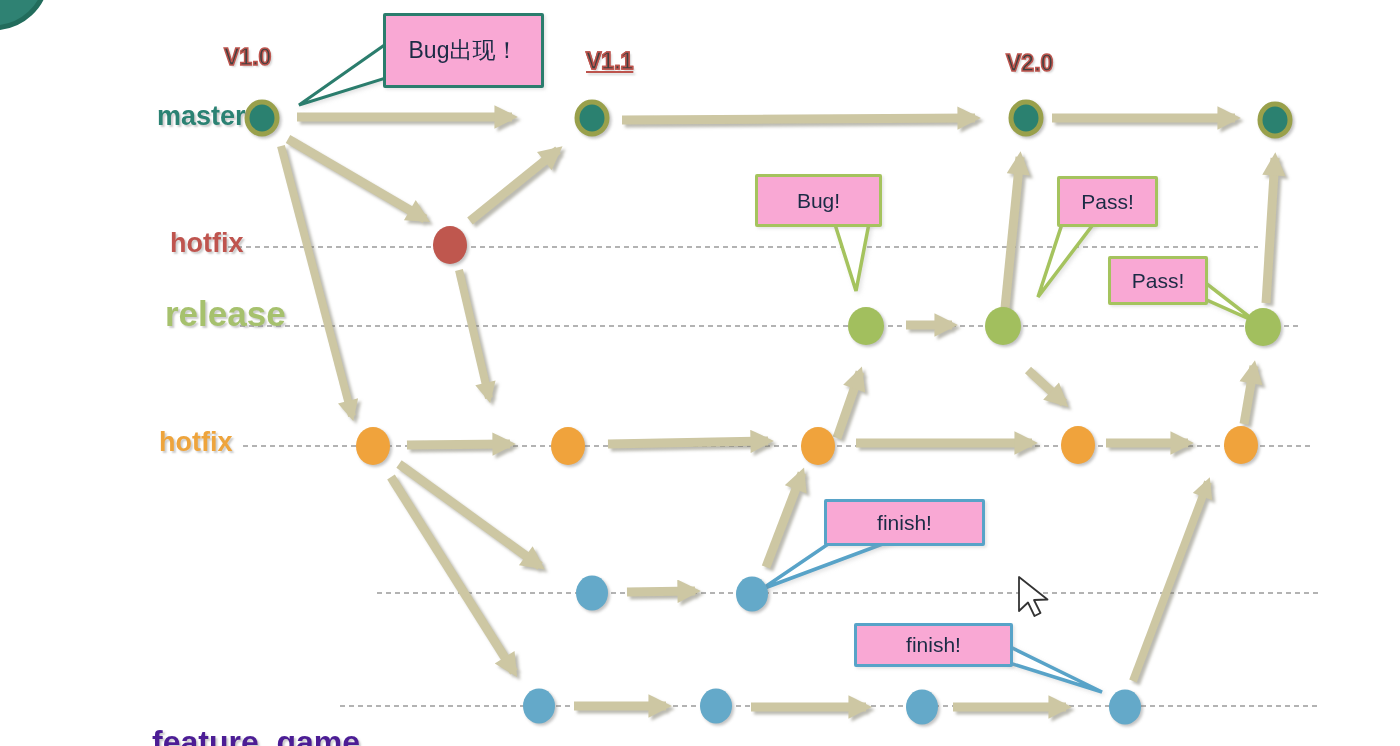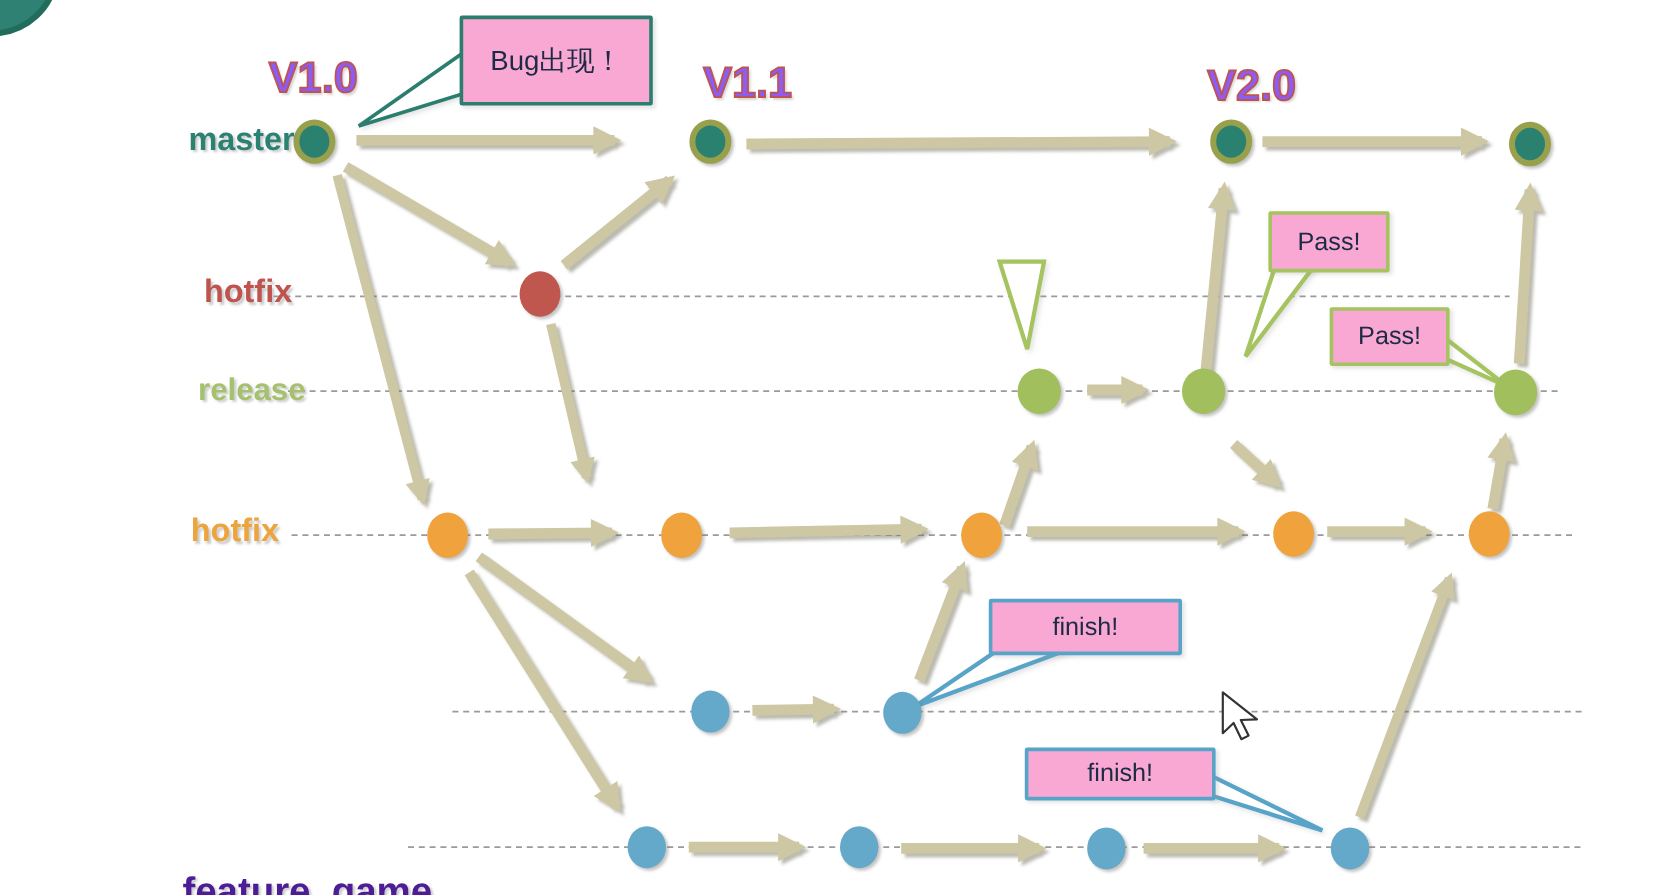--- a/index.html
+++ b/index.html
@@ -16,7 +16,7 @@
   .lbl-develop{left:119px;top:427px;font-size:27px;color:#eea43c;}
   .lbl-goldstyle{left:116px;top:575px;font-size:26px;color:#6fa9c7;}
   .lbl-game{left:112px;top:724px;font-size:32px;color:#4c1d95;}
-  .ver{position:absolute;font-weight:800;font-size:36px;color:#8b5cf6;
+  .ver{position:absolute;font-weight:800;font-size:23px;color:#404040;
        -webkit-text-stroke:1.5px #bd544d;
        text-shadow:2px 2px 2px rgba(150,150,150,.4);white-space:nowrap;}
   .ver-10{left:224px;top:44px;}

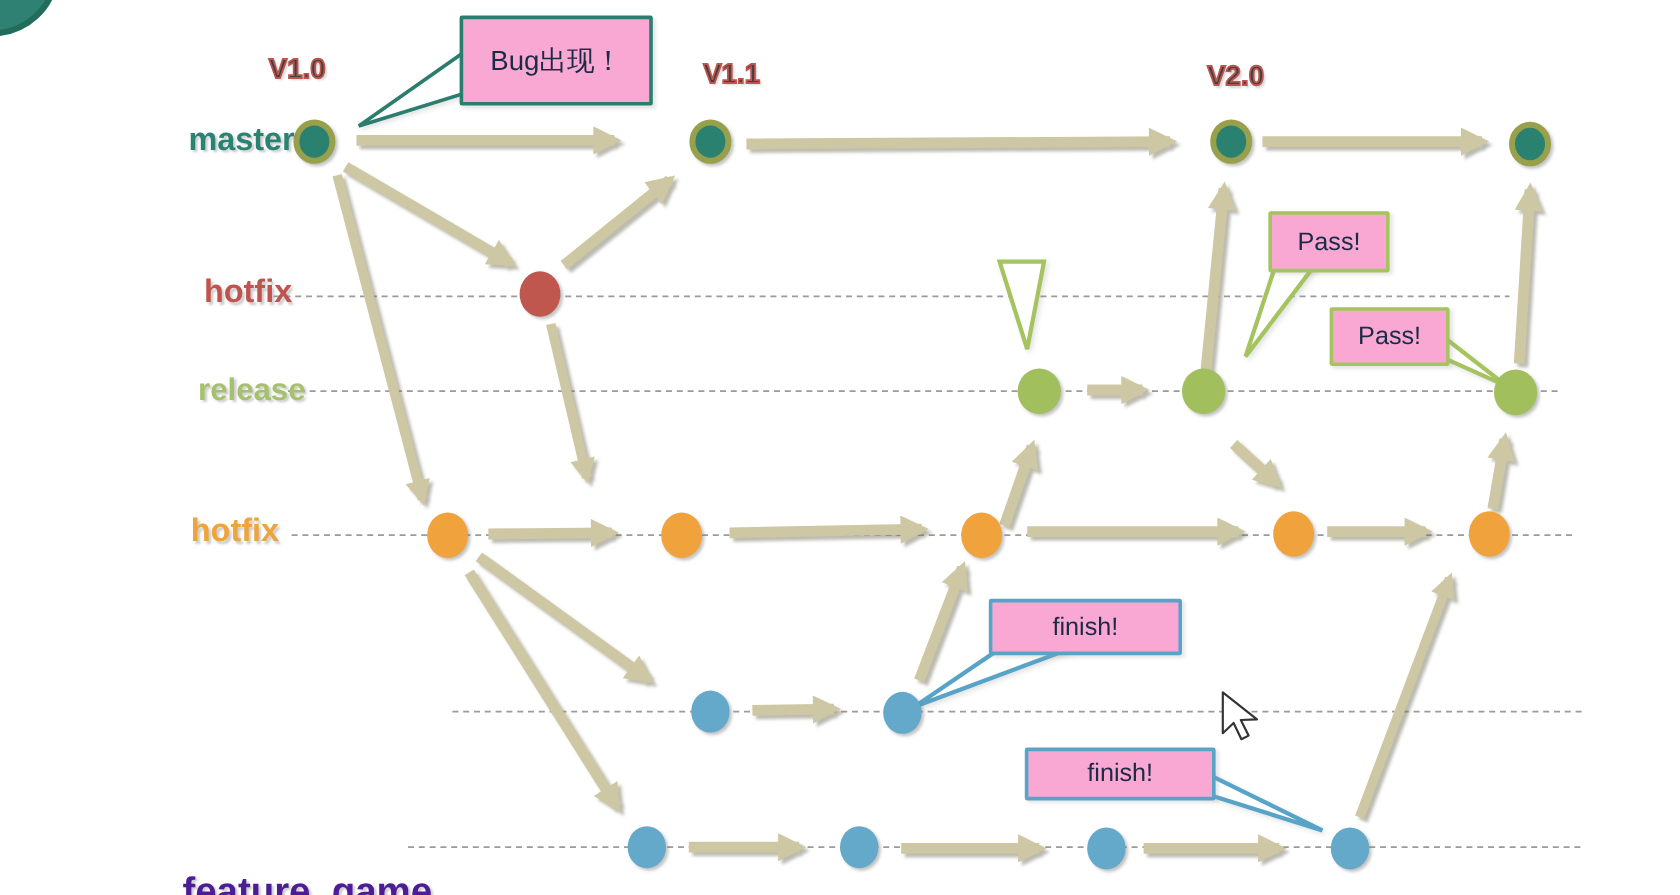--- a/index.html
+++ b/index.html
@@ -20,7 +20,7 @@
        -webkit-text-stroke:1.5px #bd544d;
        text-shadow:2px 2px 2px rgba(150,150,150,.4);white-space:nowrap;}
   .ver-10{left:224px;top:44px;}
-  .ver-11{left:586px;top:48px;}
+  .ver-11{left:586px;top:48px;text-decoration:underline;}
   .ver-20{left:1006px;top:50px;}
   .bubble{position:absolute;background:#f9a8d4;display:flex;align-items:center;justify-content:center;
           color:#1b2b45;font-size:21px;white-space:nowrap;border-radius:2px;

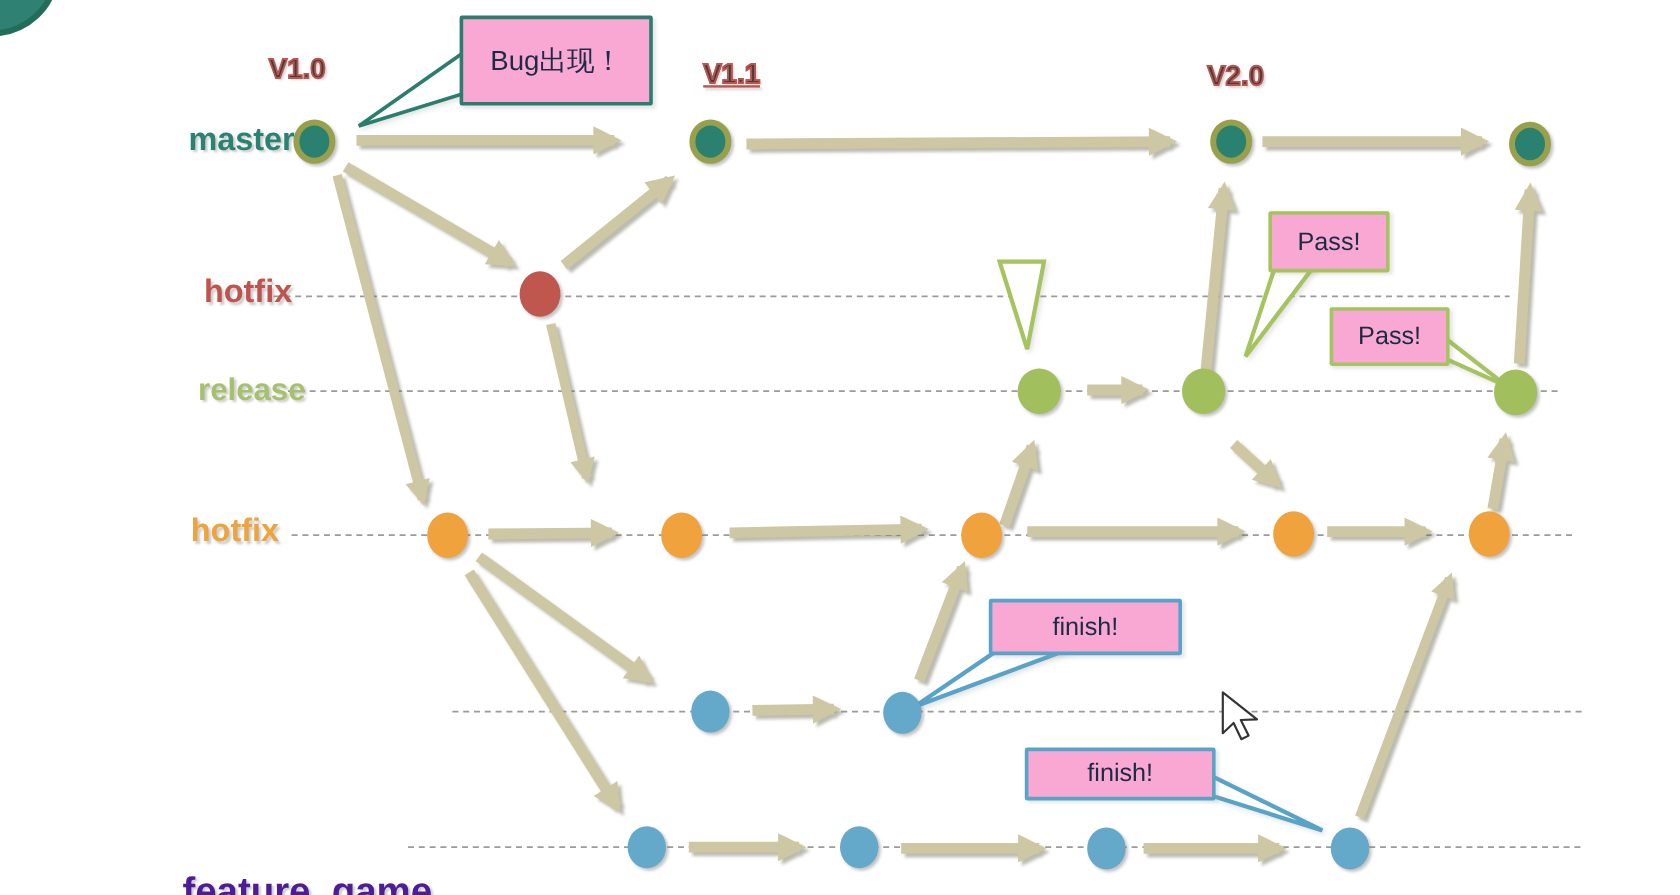--- a/index.html
+++ b/index.html
@@ -142,6 +142,7 @@
   <div class="ver ver-20">V2.0</div>
 
   <div class="bubble bb-teal  bubble-bug-appears">Bug出现！</div>
+  <div class="bubble bb-green bubble-bug">Bug!</div>
   <div class="bubble bb-green bubble-pass-1">Pass!</div>
   <div class="bubble bb-green bubble-pass-2">Pass!</div>
   <div class="bubble bb-blue  bubble-finish-1">finish!</div>

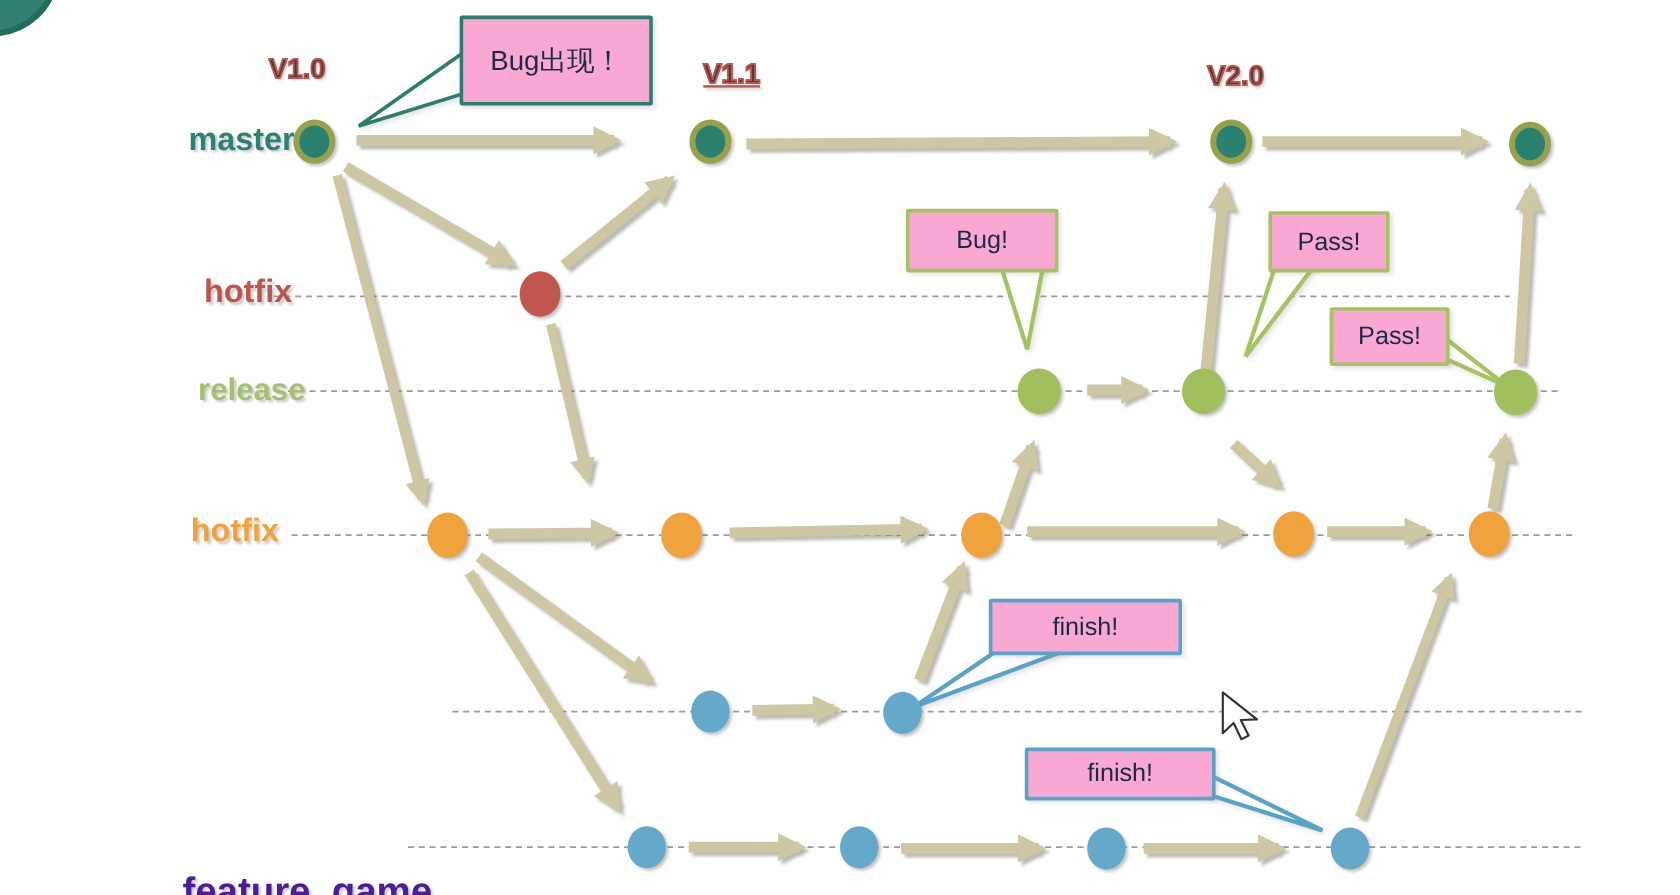--- a/index.html
+++ b/index.html
@@ -12,7 +12,7 @@
        text-shadow:2px 2px 2px rgba(140,140,140,.45);margin-left:40px;}
   .lbl-master{left:117px;top:101px;font-size:27px;color:#2b8273;}
   .lbl-hotfix{left:130px;top:228px;font-size:27px;color:#bf544e;}
-  .lbl-release{left:125px;top:309px;font-size:26px;color:#a6c16d;}
+  .lbl-release{left:125px;top:294px;font-size:35px;color:#a6c16d;}
   .lbl-develop{left:119px;top:427px;font-size:27px;color:#eea43c;}
   .lbl-goldstyle{left:116px;top:575px;font-size:26px;color:#6fa9c7;}
   .lbl-game{left:112px;top:724px;font-size:32px;color:#4c1d95;}

